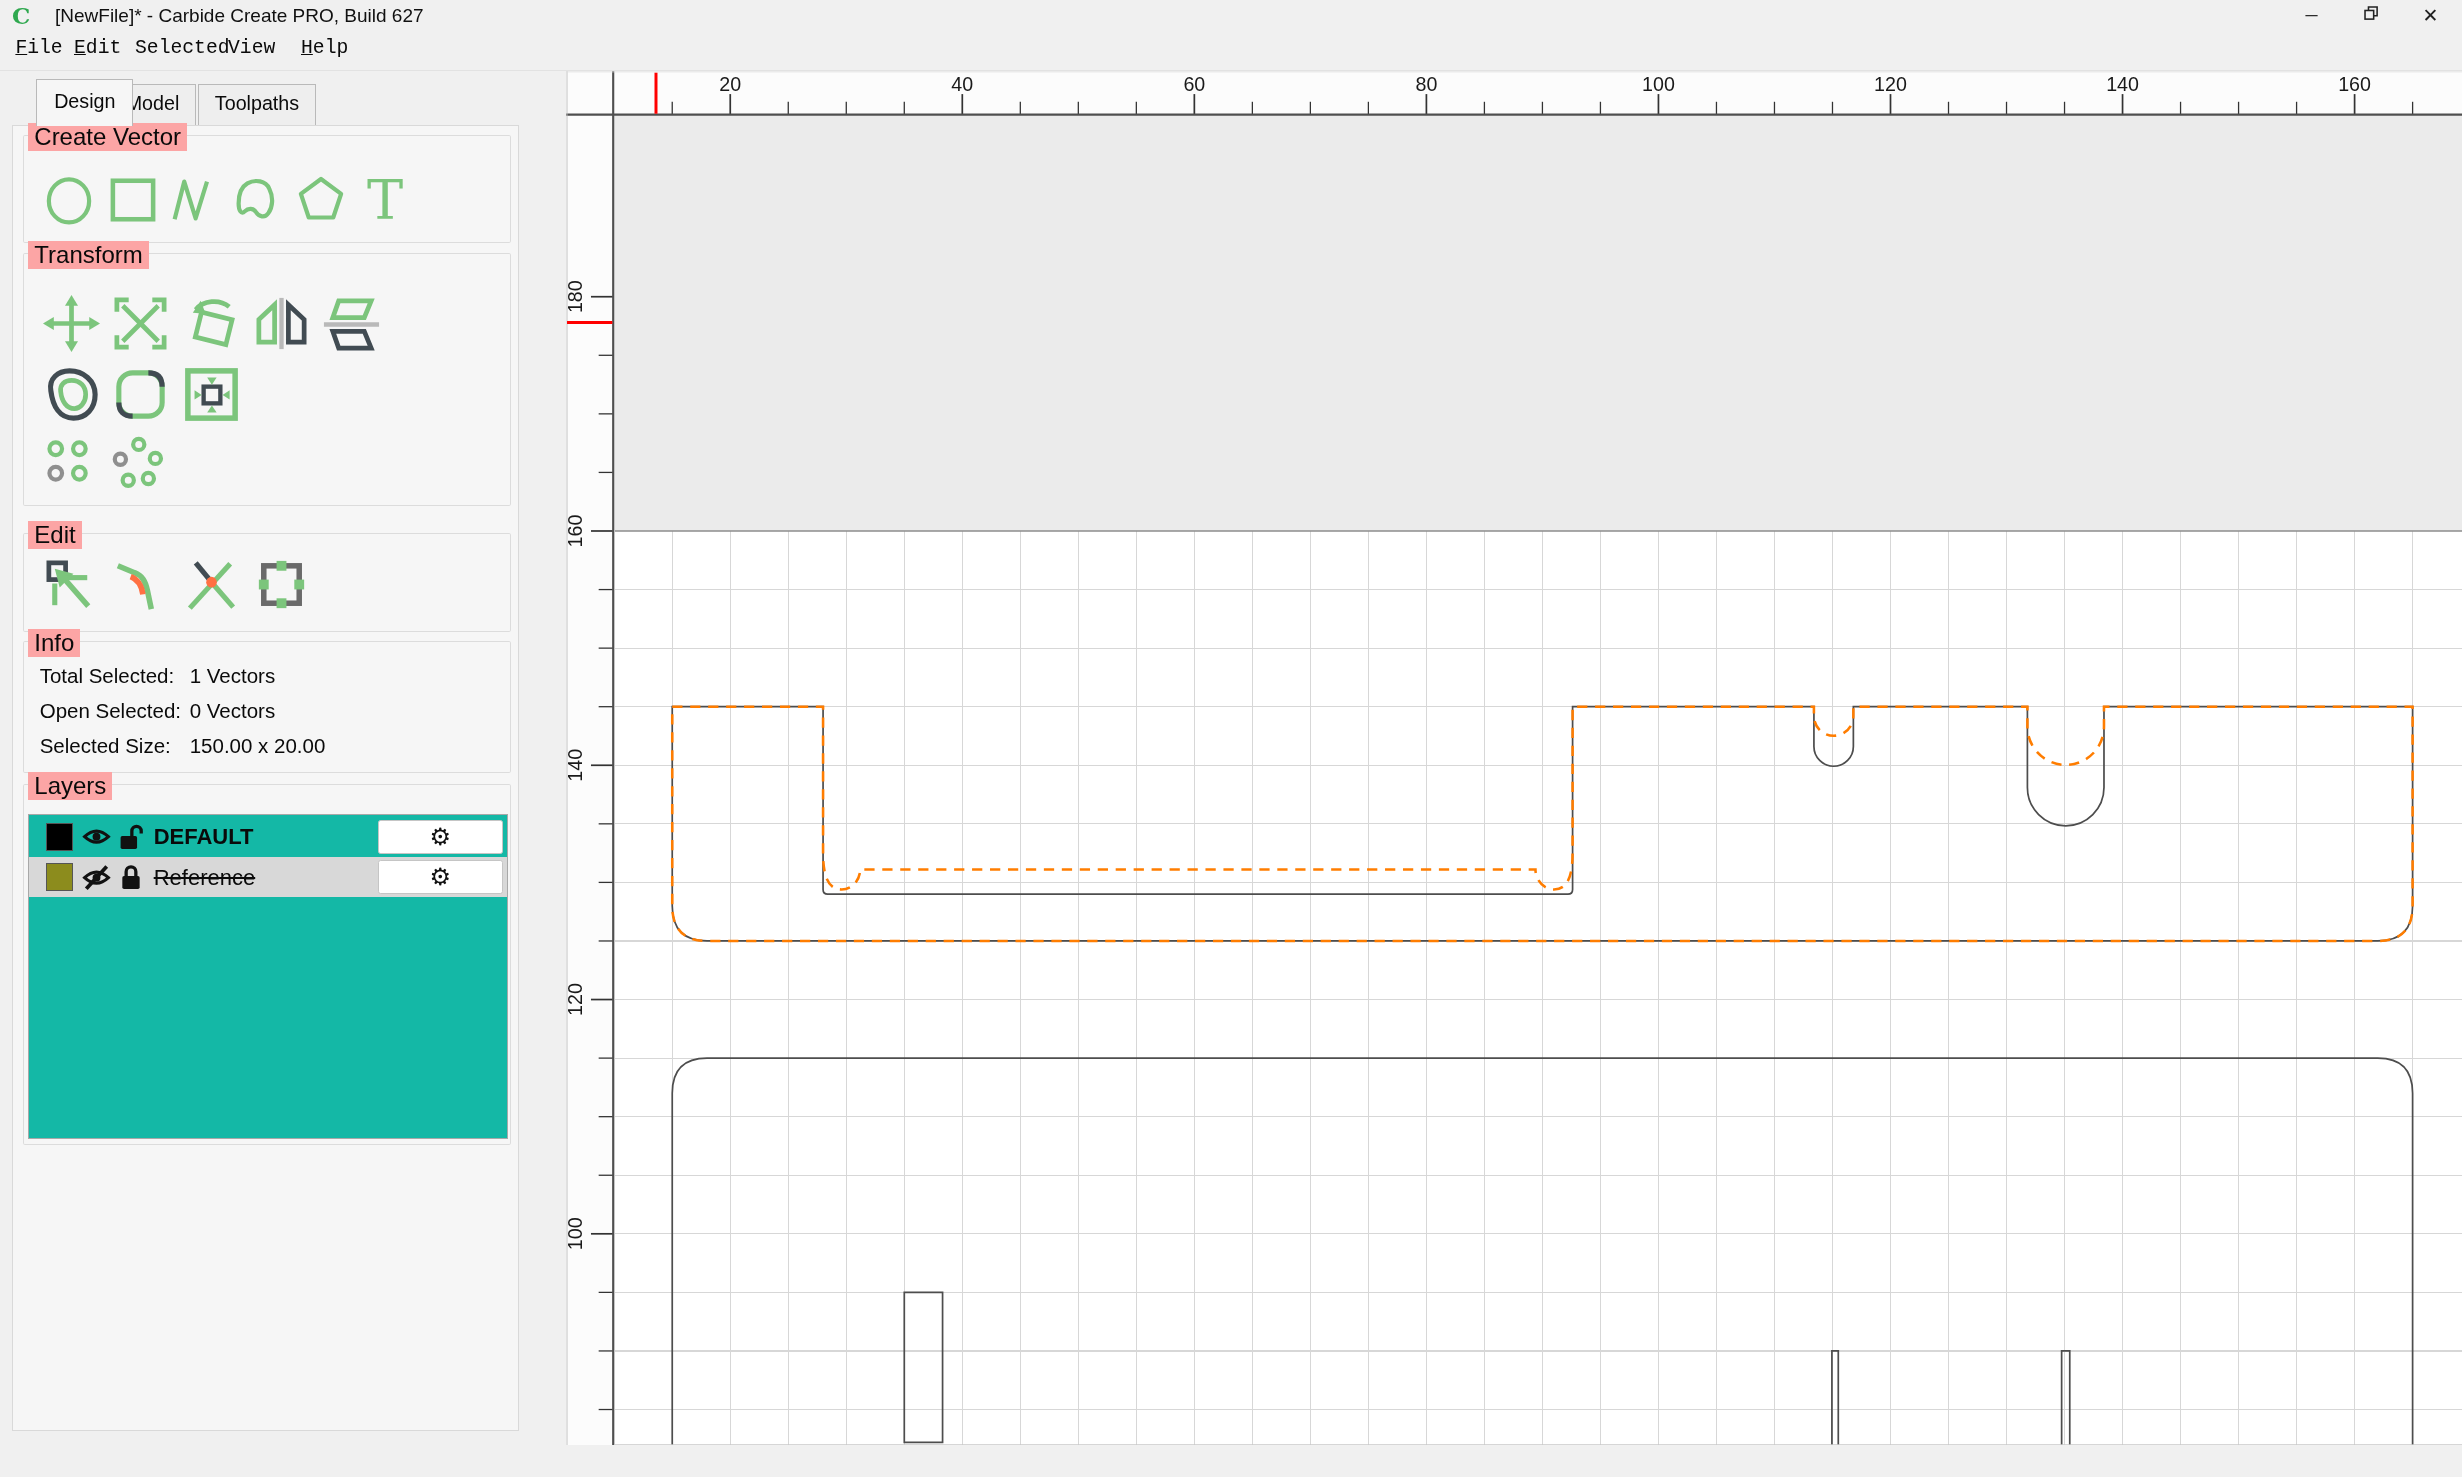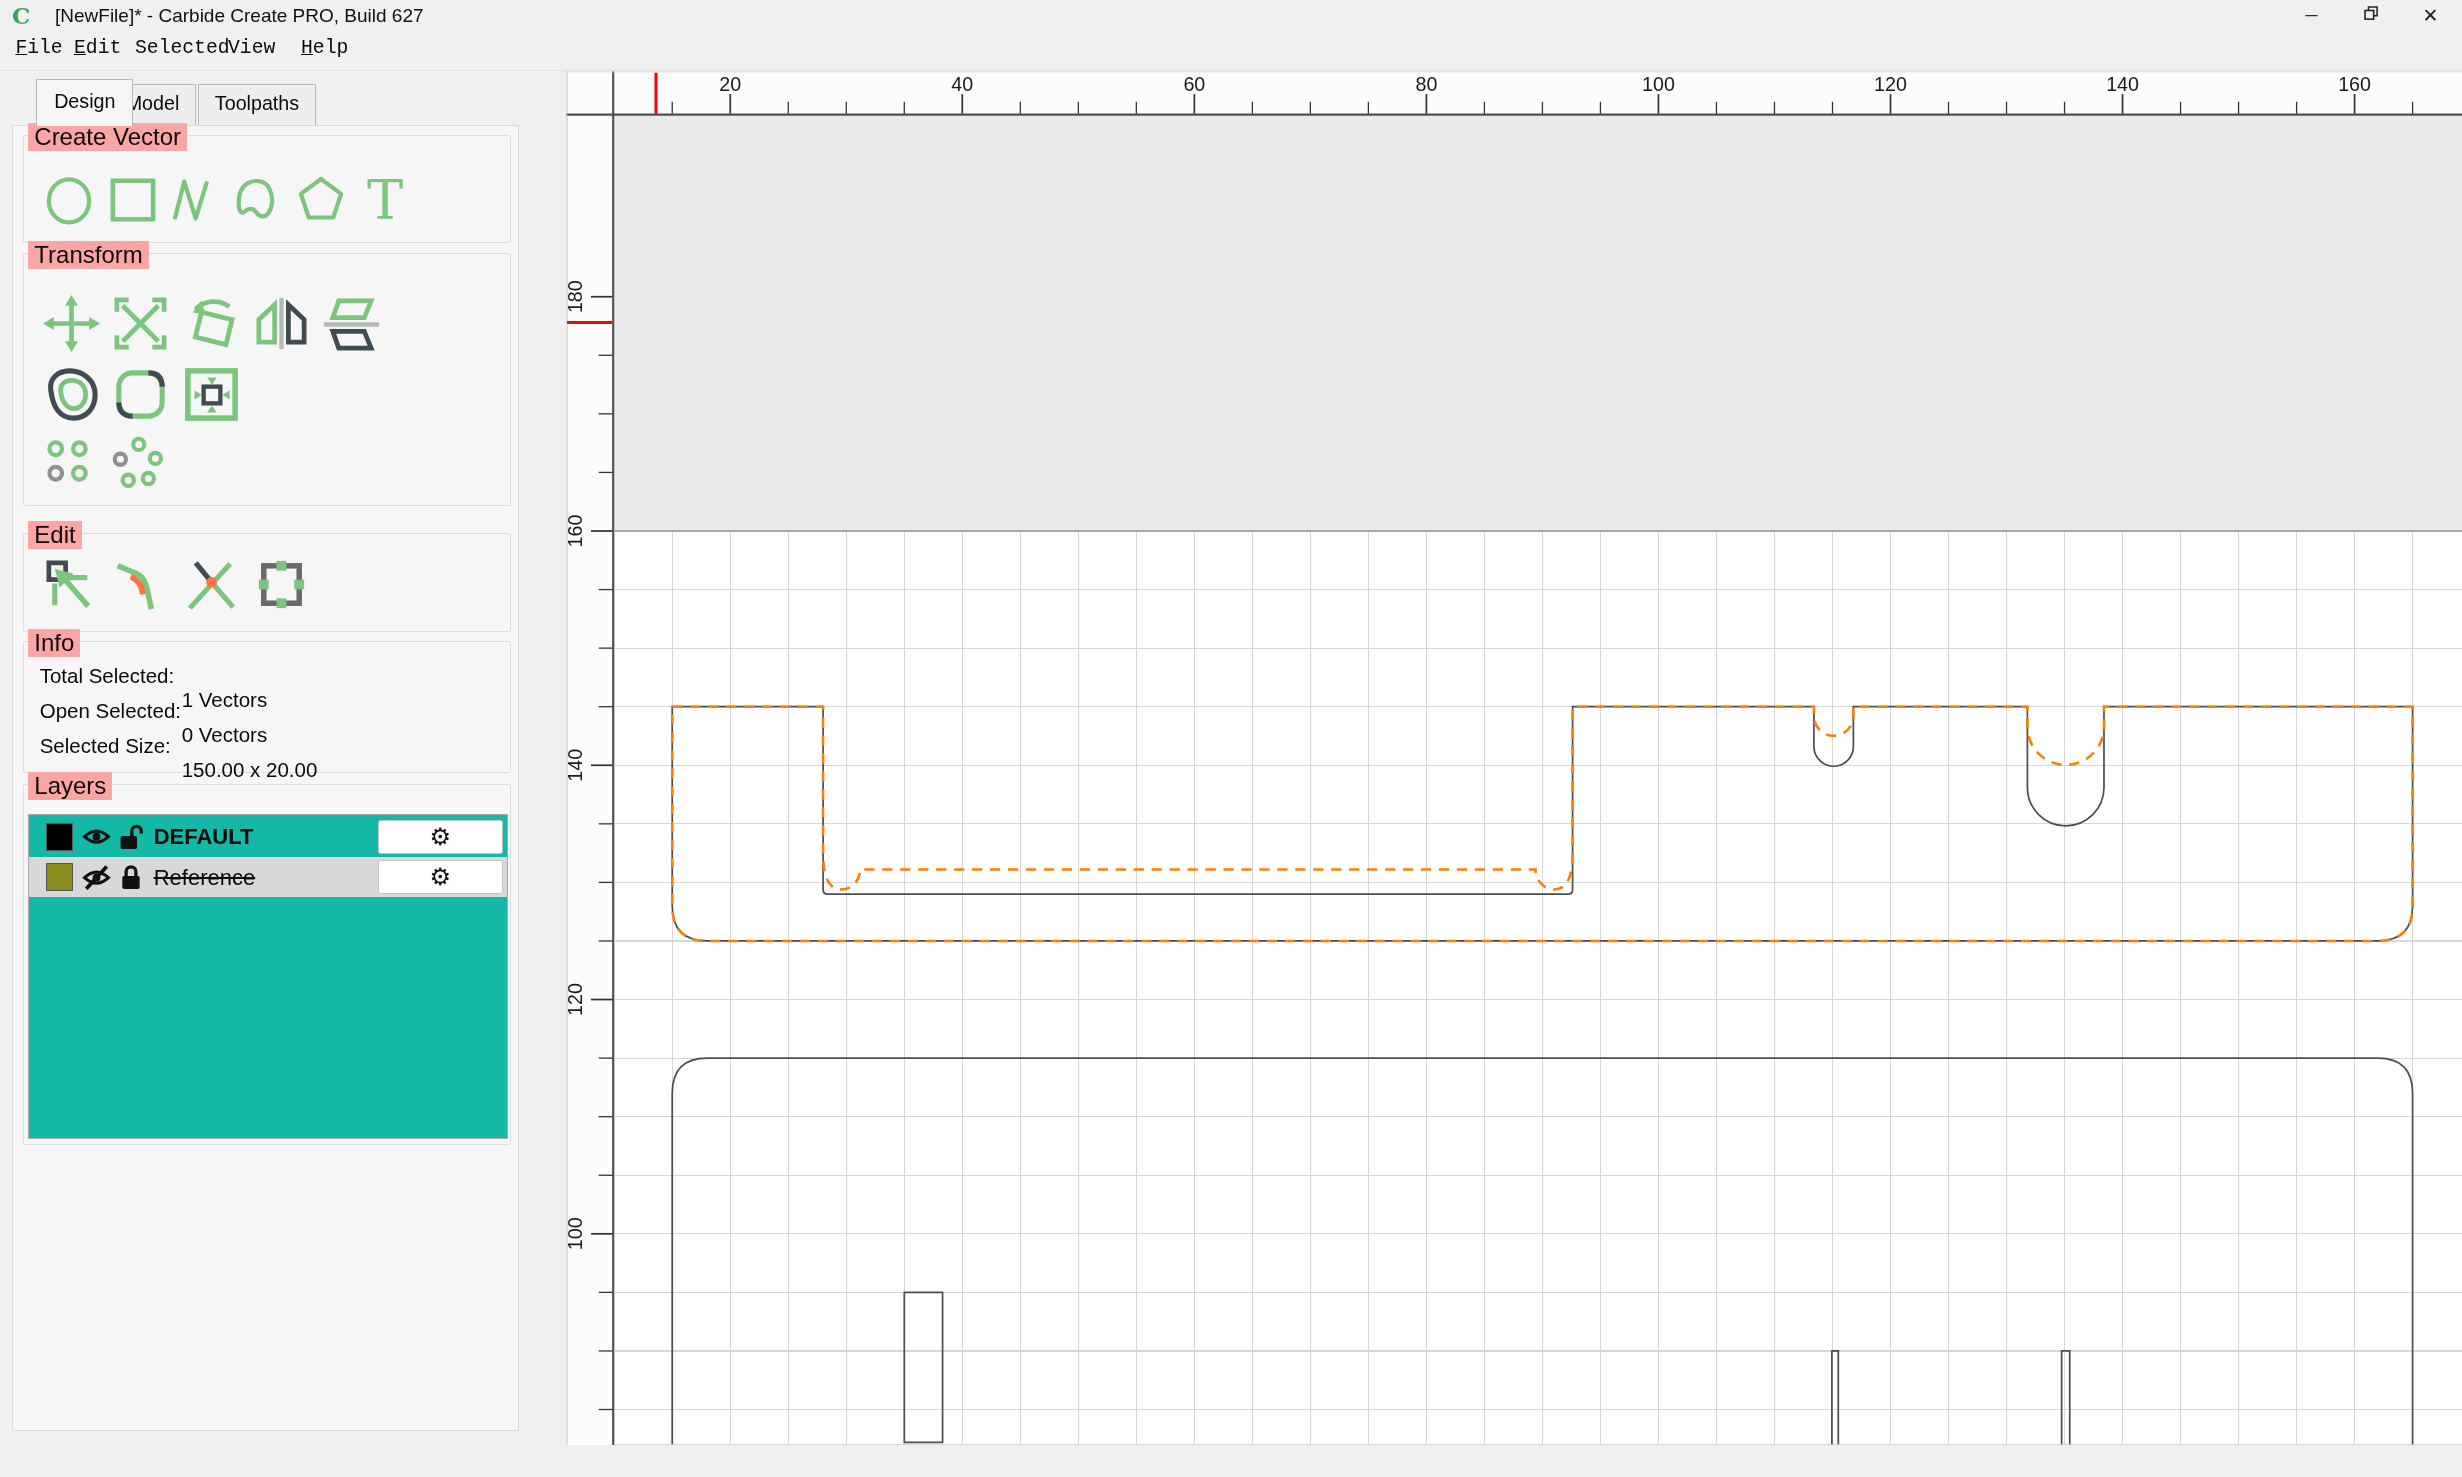--- a/index.html
+++ b/index.html
@@ -29,7 +29,7 @@
   .t74{width:63px;height:63px;}
   
   .info-row{position:absolute;left:15.4px;width:462px;font-size:20.5px;color:#0a0a0a;}
-  .info-val{position:absolute;left:142px;margin-top:24px;}
+  .info-val{position:absolute;left:150px;}
   
   #layers-list{position:absolute;left:3.4px;top:29px;width:480px;height:325px;background:#14b8a6;border:0.9px solid #a8a8a8;box-sizing:border-box;}
   .layer-row{position:absolute;left:0;width:478px;height:40px;}

